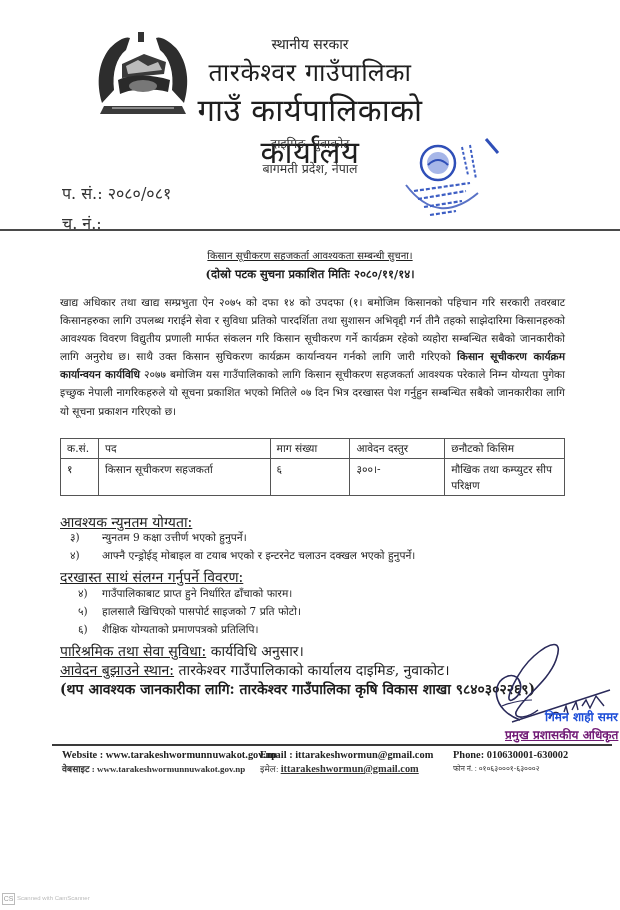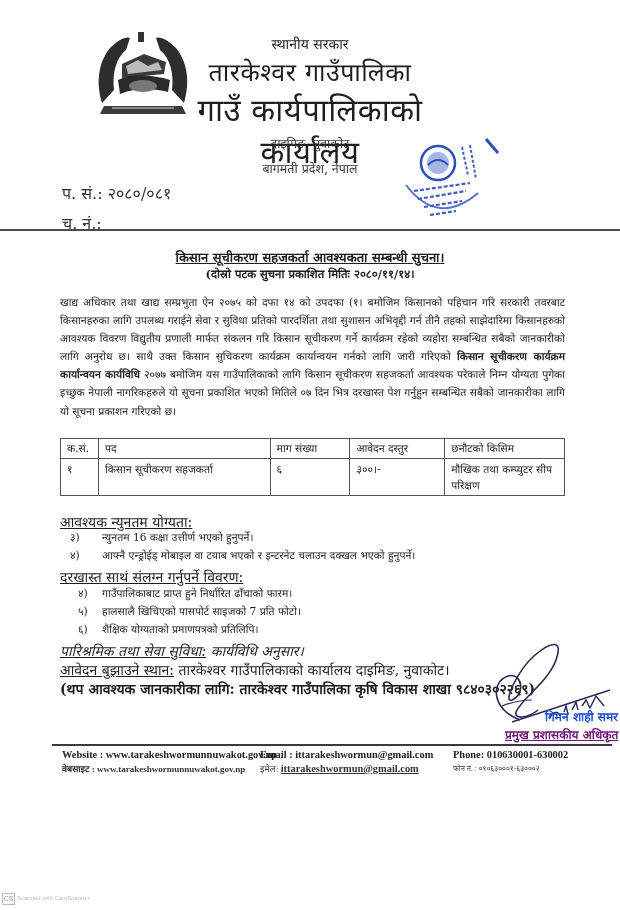--- a/index.html
+++ b/index.html
@@ -24,7 +24,7 @@
 
     .rule-top { left: 0; top: 229px; width: 620px; height: 2px; background: #4a4a4a; }
 
-    .title { left: 100px; width: 420px; text-align: center; top: 248px; font-size: 13px; font-weight: bold; text-decoration: underline; }
+    .title { left: 100px; width: 420px; text-align: center; top: 248px; font-size: 10px; font-weight: normal; text-decoration: underline; }
     .subtitle { left: 100px; width: 420px; text-align: center; top: 266px; font-size: 11.5px; font-weight: bold; }
 
     .para { left: 60px; top: 293px; width: 505px; font-size: 10.6px; line-height: 18.1px; text-align: justify; }

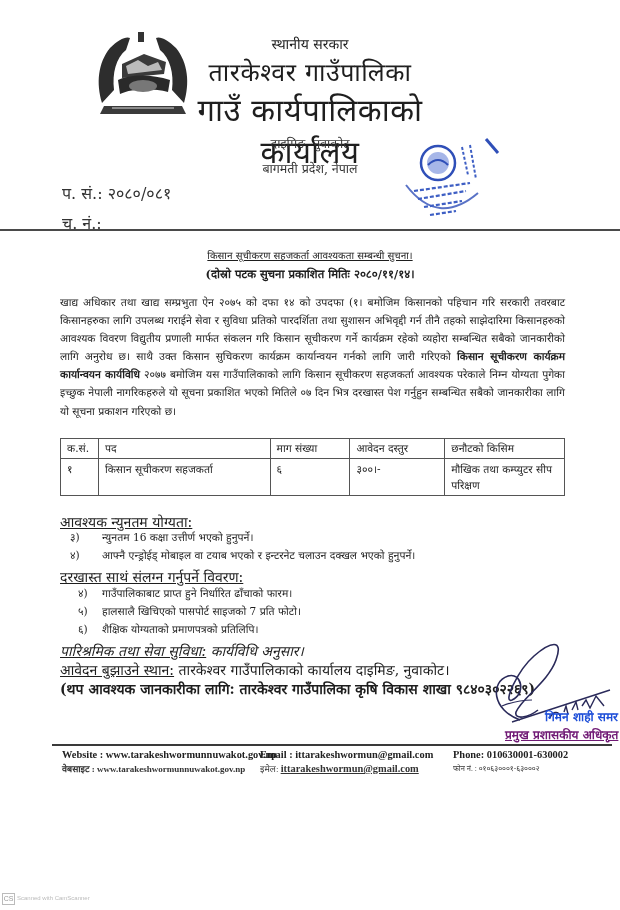--- a/index.html
+++ b/index.html
@@ -126,7 +126,7 @@
 
 <div class="abs sec sec-h" style="top:512px;">आवश्यक न्युनतम योग्यता:</div>
 <div class="abs li" style="left:70px; top:530px;">
-  <span class="n">३)</span><span>न्युनतम 16 कक्षा उत्तीर्ण भएको हुनुपर्ने।</span>
+  <span class="n">३)</span><span>न्युनतम 9 कक्षा उत्तीर्ण भएको हुनुपर्ने।</span>
 </div>
 <div class="abs li" style="left:70px; top:548px;">
   <span class="n">४)</span><span>आफ्नै एन्ड्रोईड् मोबाइल वा टयाब भएको र इन्टरनेट चलाउन दक्खल भएको हुनुपर्ने।</span>

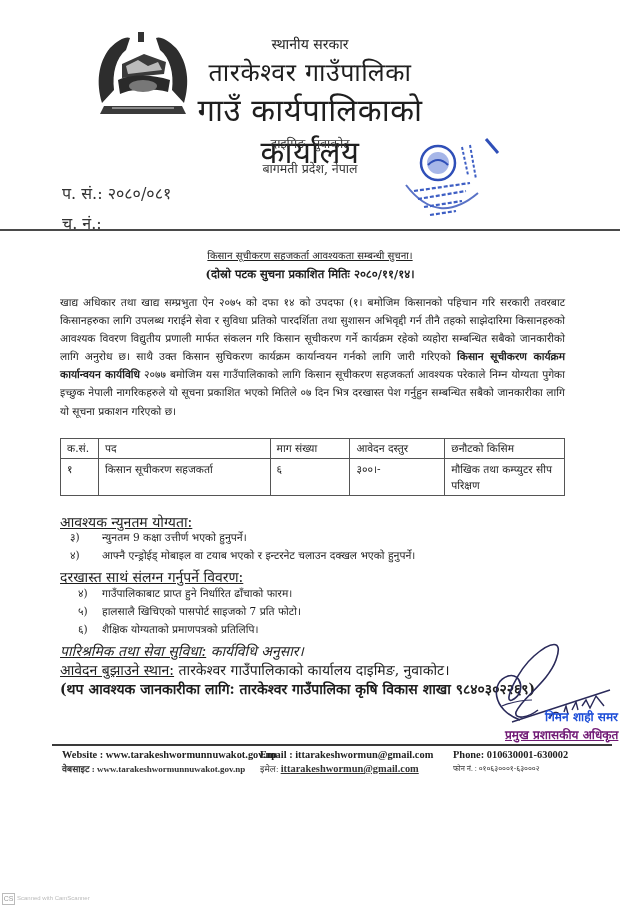--- a/index.html
+++ b/index.html
@@ -143,7 +143,7 @@
   <span class="n" style="width:24px">६)</span><span>शैक्षिक योग्यताको प्रमाणपत्रको प्रतिलिपि।</span>
 </div>
 
-<div class="abs sec" style="top:641px;font-style:italic;">
+<div class="abs sec" style="top:641px;">
   <span class="sec-h">पारिश्रमिक तथा सेवा सुविधा:</span><span> कार्यविधि अनुसार।</span>
 </div>
 <div class="abs sec" style="top:660px;">

